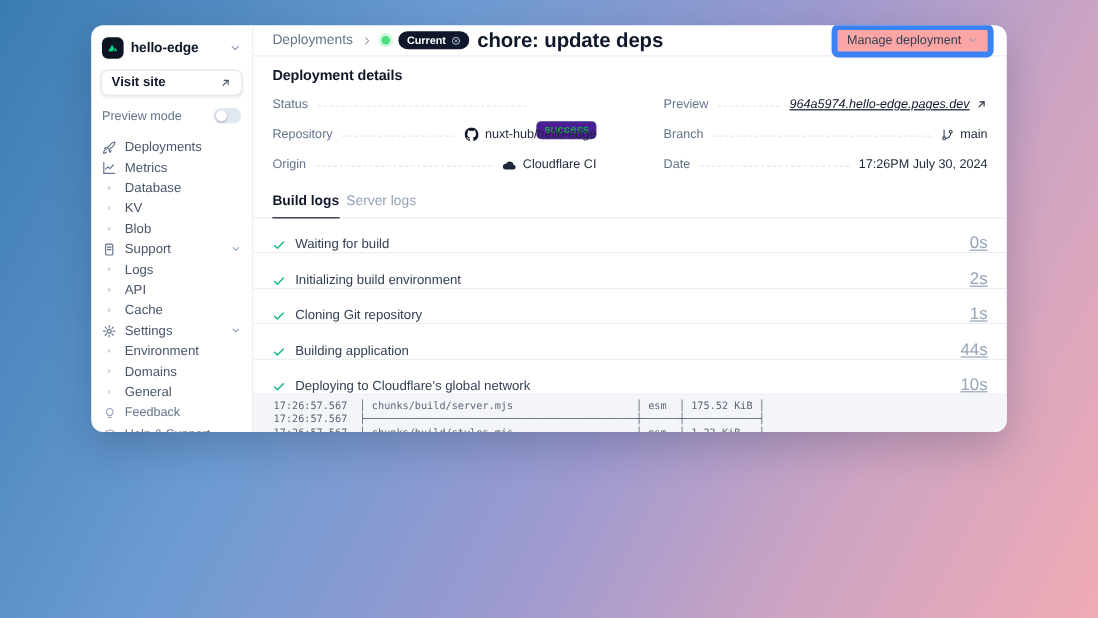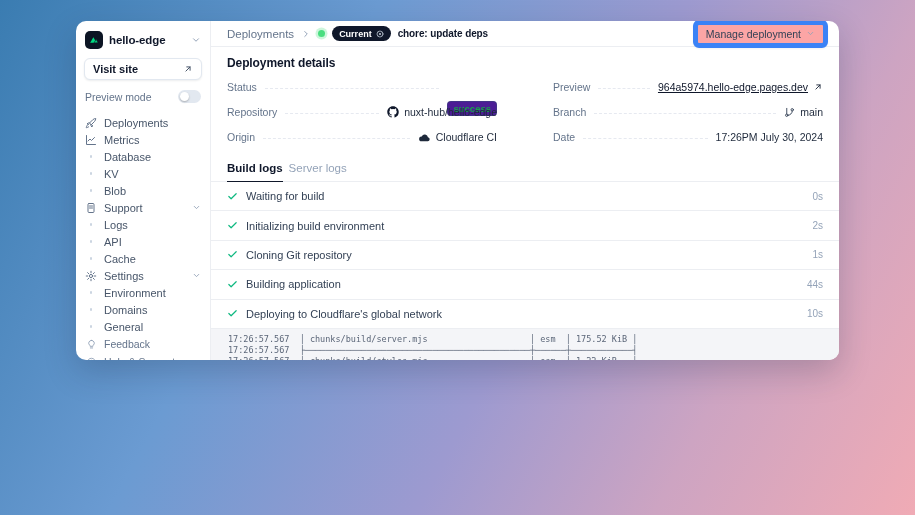--- a/index.html
+++ b/index.html
@@ -48,7 +48,7 @@
   .cur-badge { background:#0f172a; color:#fff; border-radius:999px; font-size:9px; font-weight:600;
     padding:2.5px 7px; display:flex; align-items:center; gap:4px; cursor:pointer;justify-content:center; }
   .cur-badge .bicon { color:#cbd5e1; display:grid; place-items:center; }
-  .commit { font-size:10px; font-weight:700; color:#0f172a; letter-spacing:-.1px; }
+  .commit { font-size:17px; font-weight:700; color:#0f172a; letter-spacing:-.1px; }
   .manage-btn { margin-left:auto; display:flex; align-items:center; gap:5px; border:5px solid #3b82f6;
     border-radius:6px; background:#fca5a5; padding:3px 8px; font-size:10.5px; font-weight:500; color:#334155;
     box-shadow:0 1px 2px rgba(15,23,42,.05); cursor:pointer; }

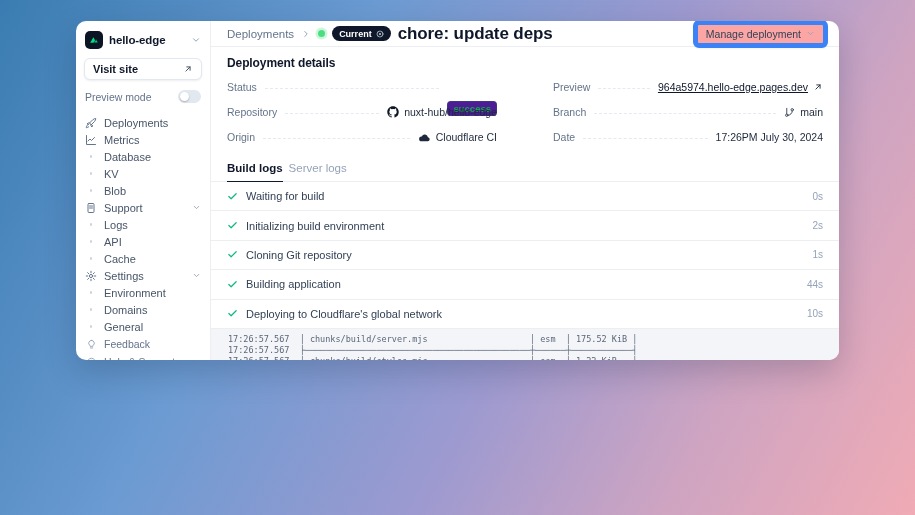--- a/index.html
+++ b/index.html
@@ -62,7 +62,7 @@
   .d-value { color:#1e293b; font-weight:500; display:flex; align-items:center; gap:5px; }
   .badge-success { background:#4c1d95; color:#16a34a; border-radius:4px; padding:2px 6px; font-size:9.5px;
     font-weight:600; box-shadow:inset 0 0 0 1px rgba(22,163,74,.18);margin-top:42px; }
-  .preview-link { text-decoration:underline; color:#0f172a; cursor:pointer; }
+  .preview-link { text-decoration:underline; color:#0f172a; cursor:pointer;font-style:italic; }
   .d-icon { display:grid; place-items:center; color:#1e293b; }
 
   .tabs { display:flex; gap:6px; padding:0 16px; border-bottom:1px solid #eceef2; height:27px; align-items:flex-end; flex:none; }

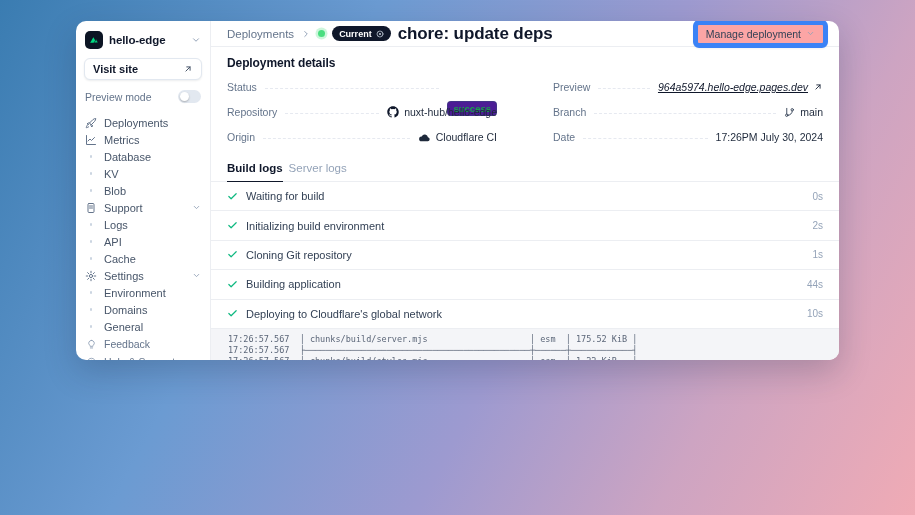--- a/index.html
+++ b/index.html
@@ -70,7 +70,7 @@
   .tab.active { color:#0f172a; font-weight:600; border-bottom-color:#0f172a; }
 
   .steps { flex:none; }
-  .step { display:flex; align-items:center; gap:8px; height:29.4px; padding:0 16px; border-bottom:1px solid #eceef2;
+  .step { display:flex; align-items:flex-end; gap:8px; height:29.4px; padding:0 16px; border-bottom:1px solid #eceef2;
     font-size:11px; color:#334155; cursor:pointer; }
   .step .check { color:#10b981; display:grid; place-items:center; flex:none; }
   .step .dur { margin-left:auto; color:#94a3b8; font-size:10px; }

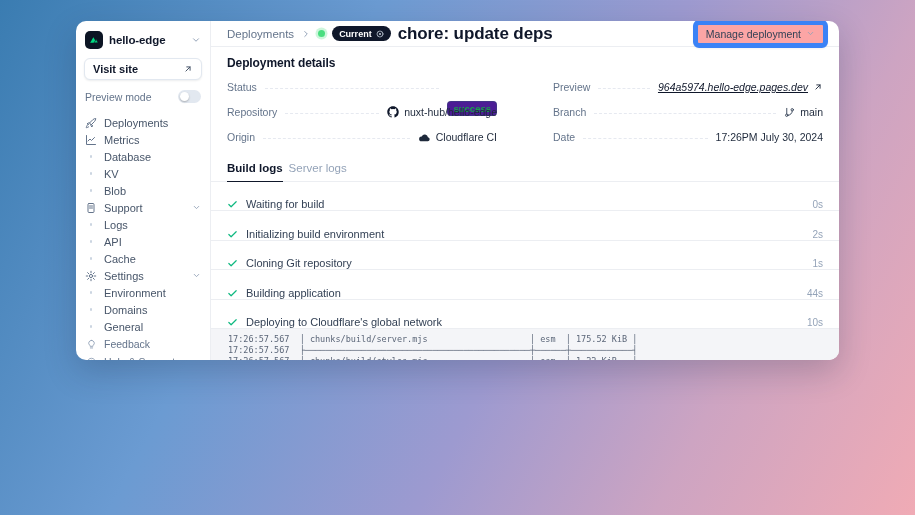--- a/index.html
+++ b/index.html
@@ -73,7 +73,7 @@
   .step { display:flex; align-items:flex-end; gap:8px; height:29.4px; padding:0 16px; border-bottom:1px solid #eceef2;
     font-size:11px; color:#334155; cursor:pointer; }
   .step .check { color:#10b981; display:grid; place-items:center; flex:none; }
-  .step .dur { margin-left:auto; color:#94a3b8; font-size:10px; }
+  .step .dur { margin-left:auto; color:#94a3b8; font-size:14px;text-decoration:underline; }
 
   .logbox { flex:1; min-height:0; background:#f4f5f8; overflow:hidden; padding:5px 0 0 17px; }
   .logbox pre { font-family:"DejaVu Sans Mono", monospace; font-size:8.5px; line-height:10.8px; color:#5b6678; }

